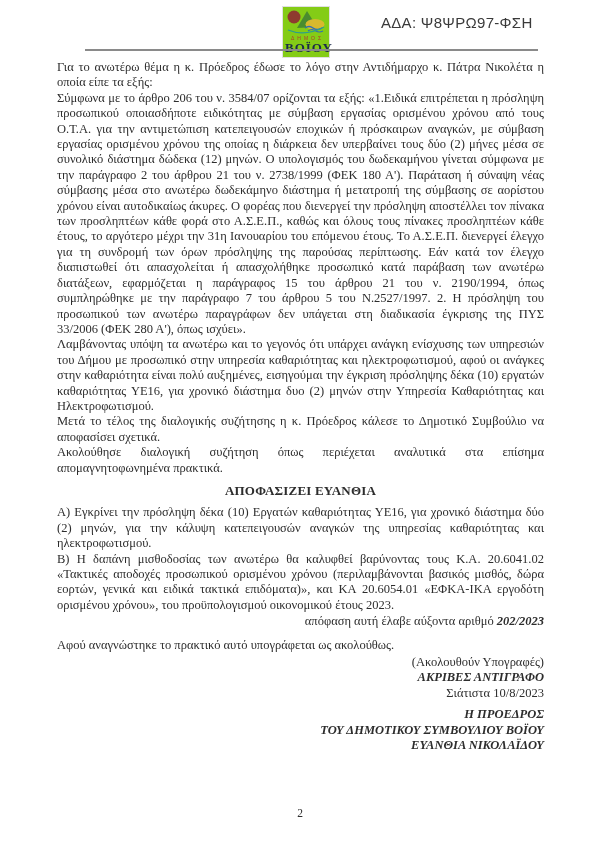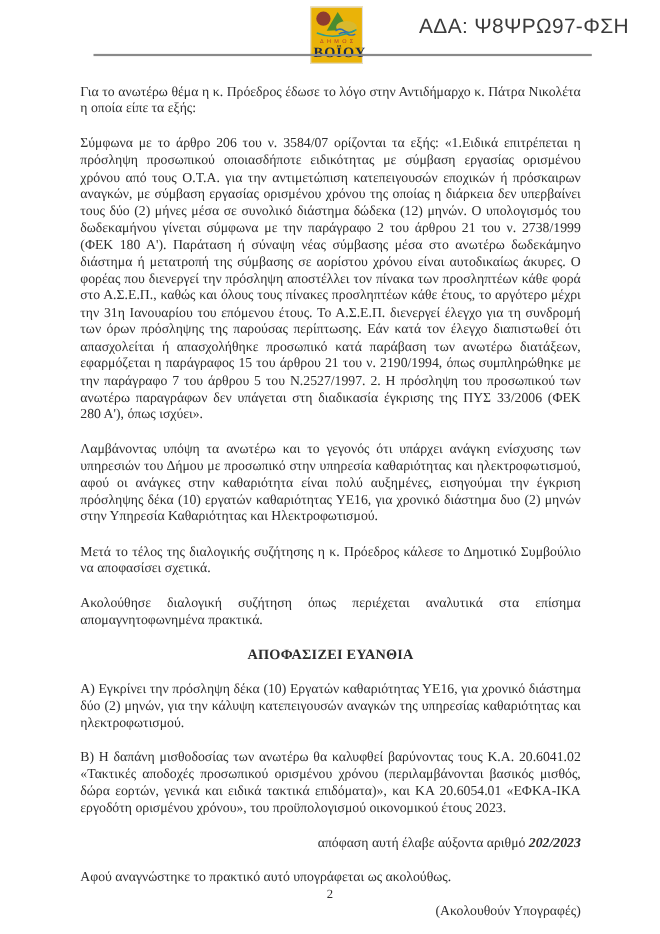--- a/index.html
+++ b/index.html
@@ -49,7 +49,7 @@
     left: 381px;
     top: 14px;
     font-family: "Liberation Sans", sans-serif;
-    font-size: 19px;
+    font-size: 15px;
     color: #3a3a3a;
     letter-spacing: 0.3px;
   }

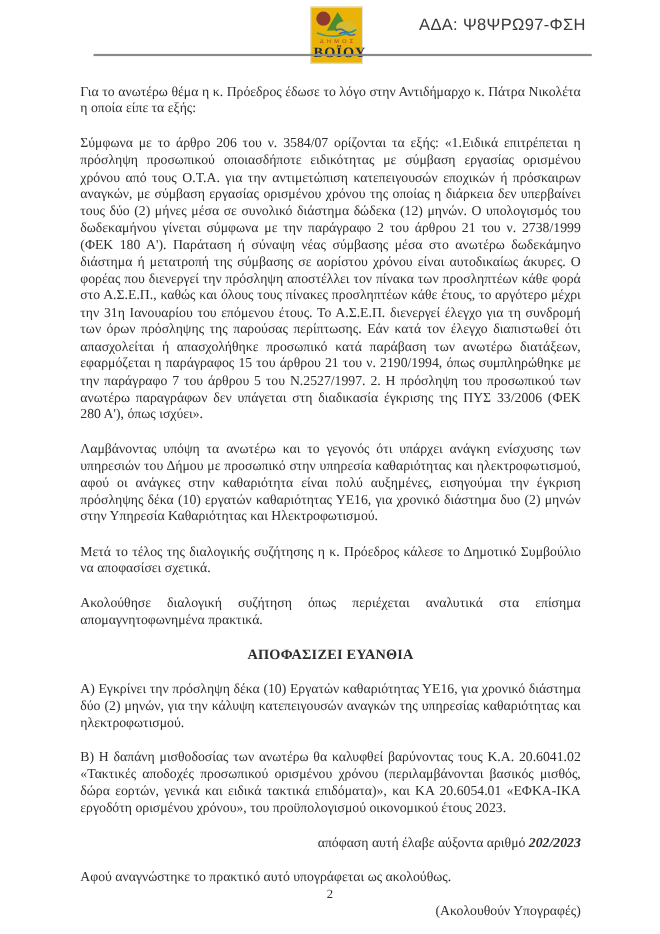--- a/index.html
+++ b/index.html
@@ -22,7 +22,7 @@
     text-align: center;
     border: 1px solid #e0e0e0;
     padding: 1px 2px 2px 2px;
-    background: #eab308;
+    background: #84cc16;
   }
   .logo-art { display: block; margin: 0 auto; }
   .logo-small {

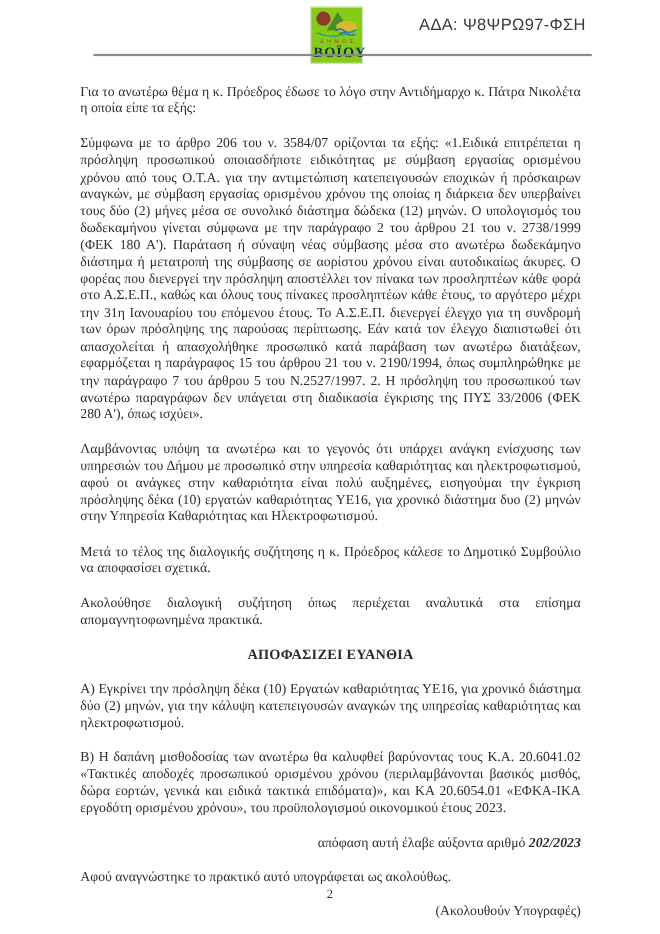--- a/index.html
+++ b/index.html
@@ -71,7 +71,7 @@
     line-height: 15.4px;
     text-align: justify;
   }
-  .doc-body p { margin: 16px; }
+  .doc-body p { margin: 0; }
   .decision-heading {
     text-align: center;
     font-weight: bold;

